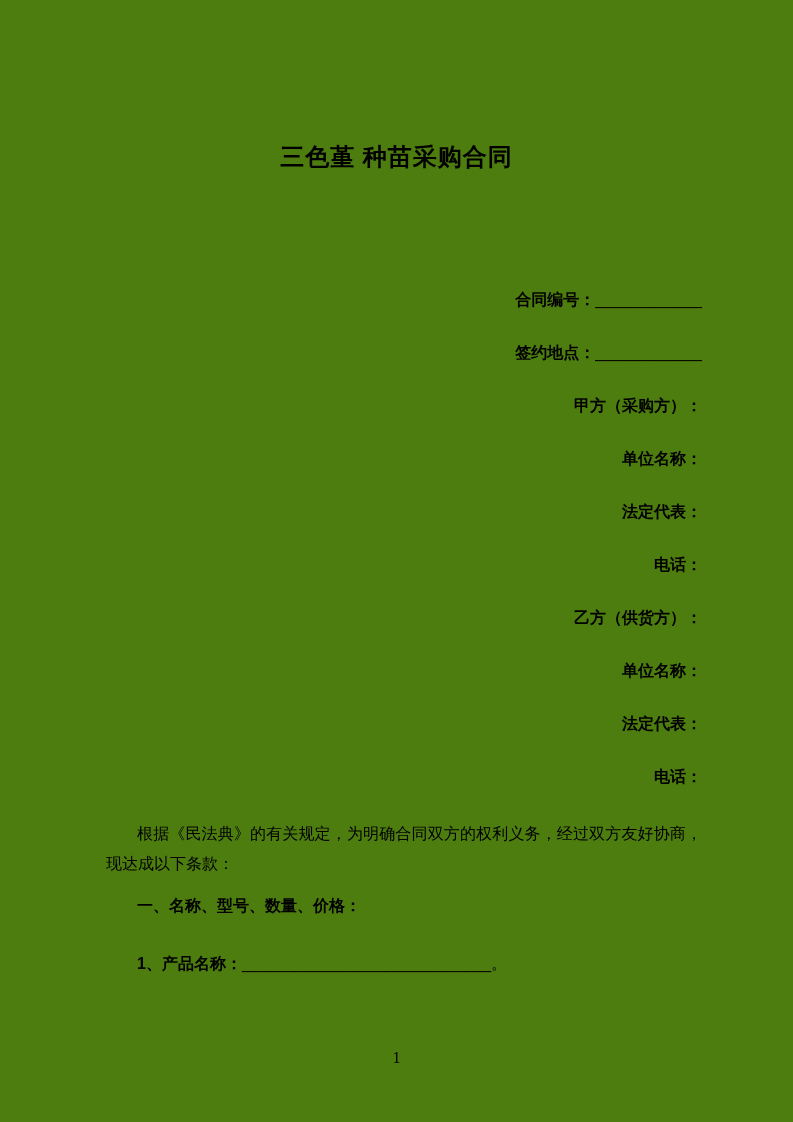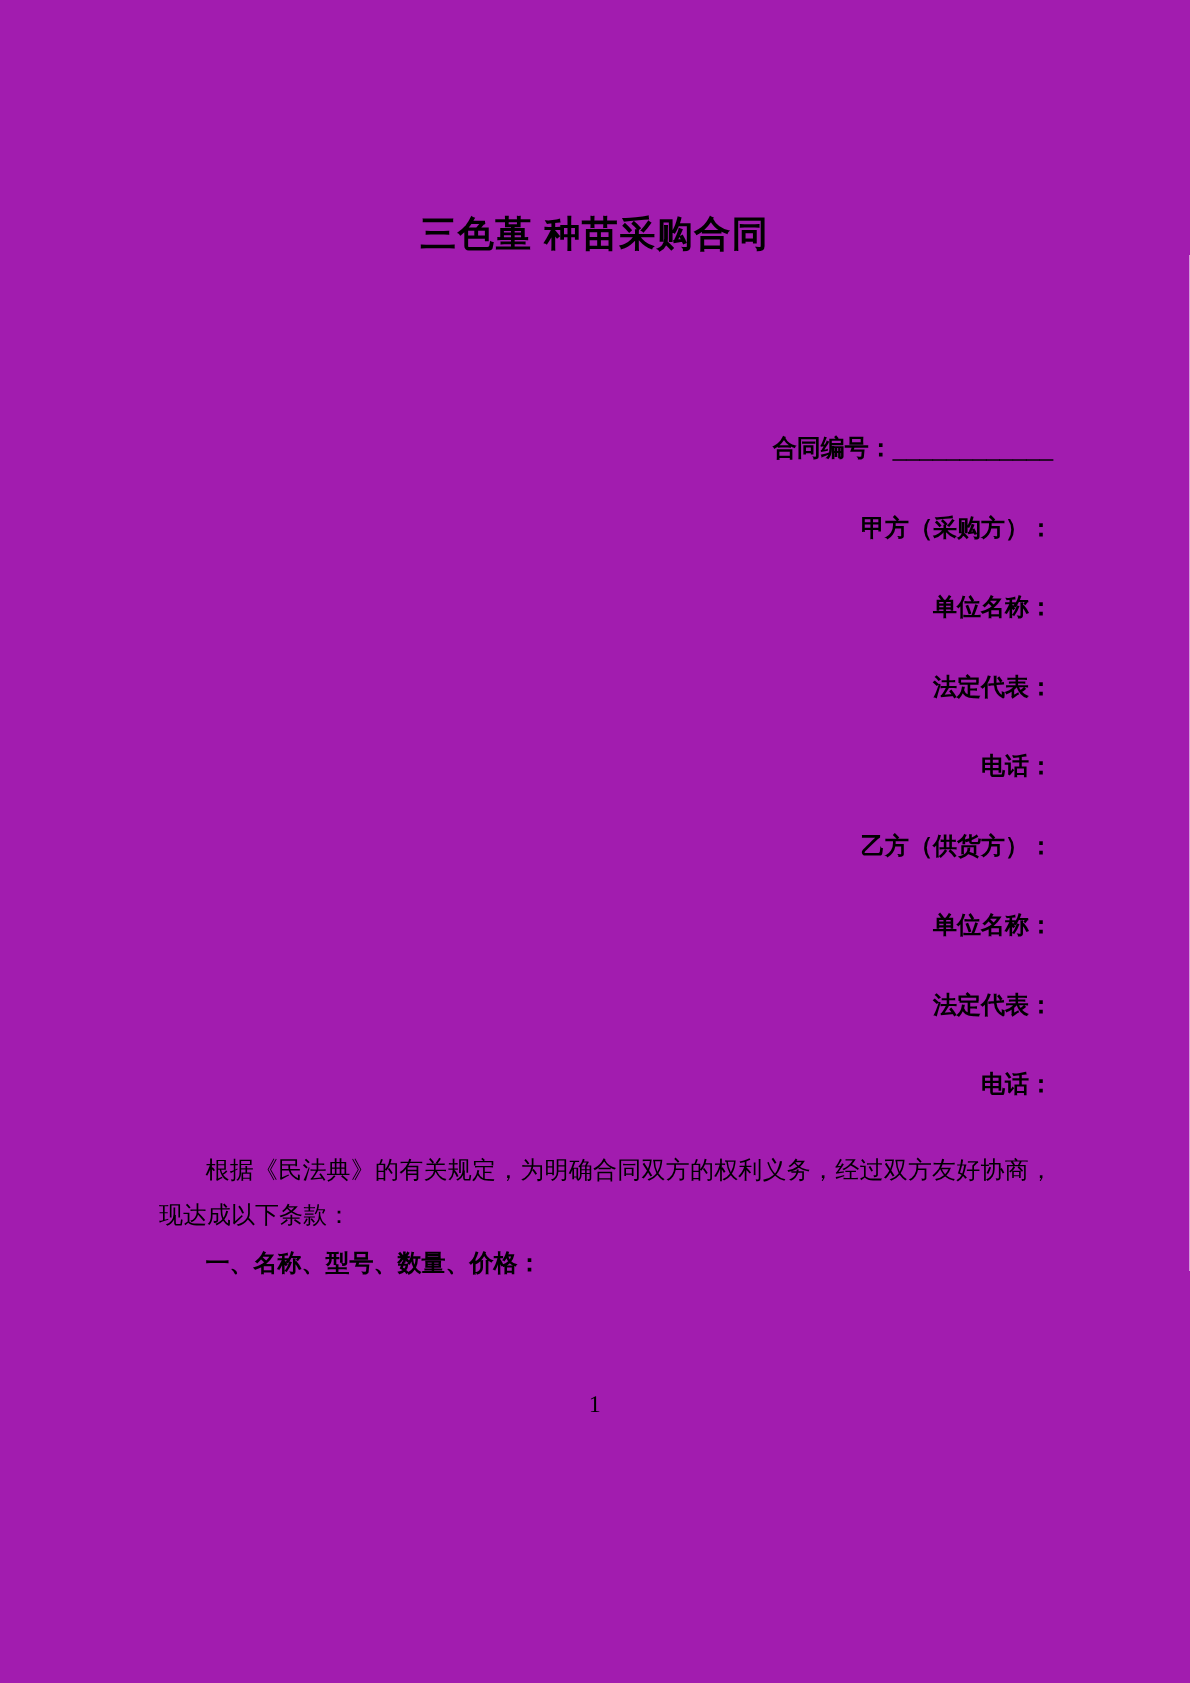--- a/index.html
+++ b/index.html
@@ -7,7 +7,7 @@
     position: relative;
     width: 793px;
     height: 1122px;
-    background: #a21caf;
+    background: #4d7c0f;
     color: #000000;
     font-family: "Liberation Sans", "DejaVu Sans", sans-serif;
     overflow: hidden;

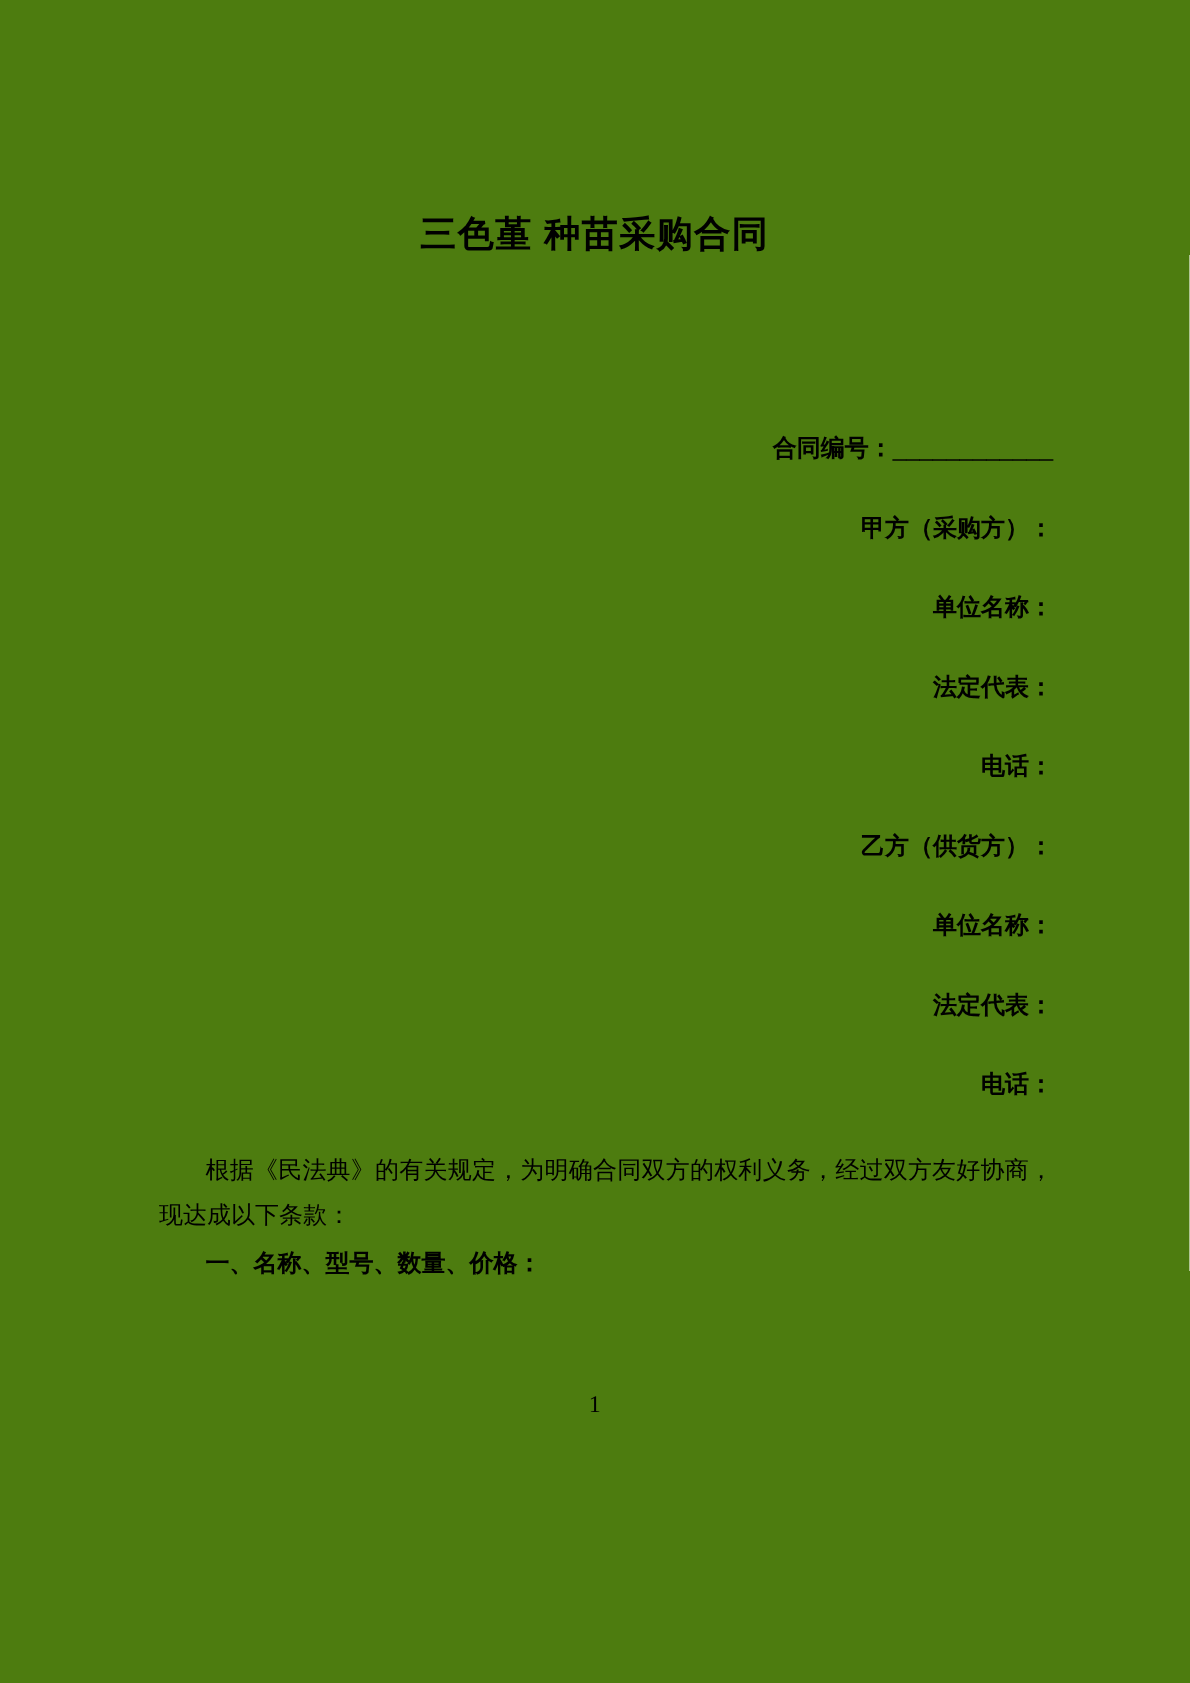--- a/index.html
+++ b/index.html
@@ -88,6 +88,7 @@
 
     <div class="fields">
       <div class="field-line"><span>合同编号：</span><span class="blank">____________</span></div>
+      <div class="field-line"><span>签约地点：</span><span class="blank">____________</span></div>
       <div class="field-line"><span>甲方（采购方）：</span><span class="blank"></span></div>
       <div class="field-line"><span>单位名称：</span><span class="blank"></span></div>
       <div class="field-line"><span>法定代表：</span><span class="blank"></span></div>

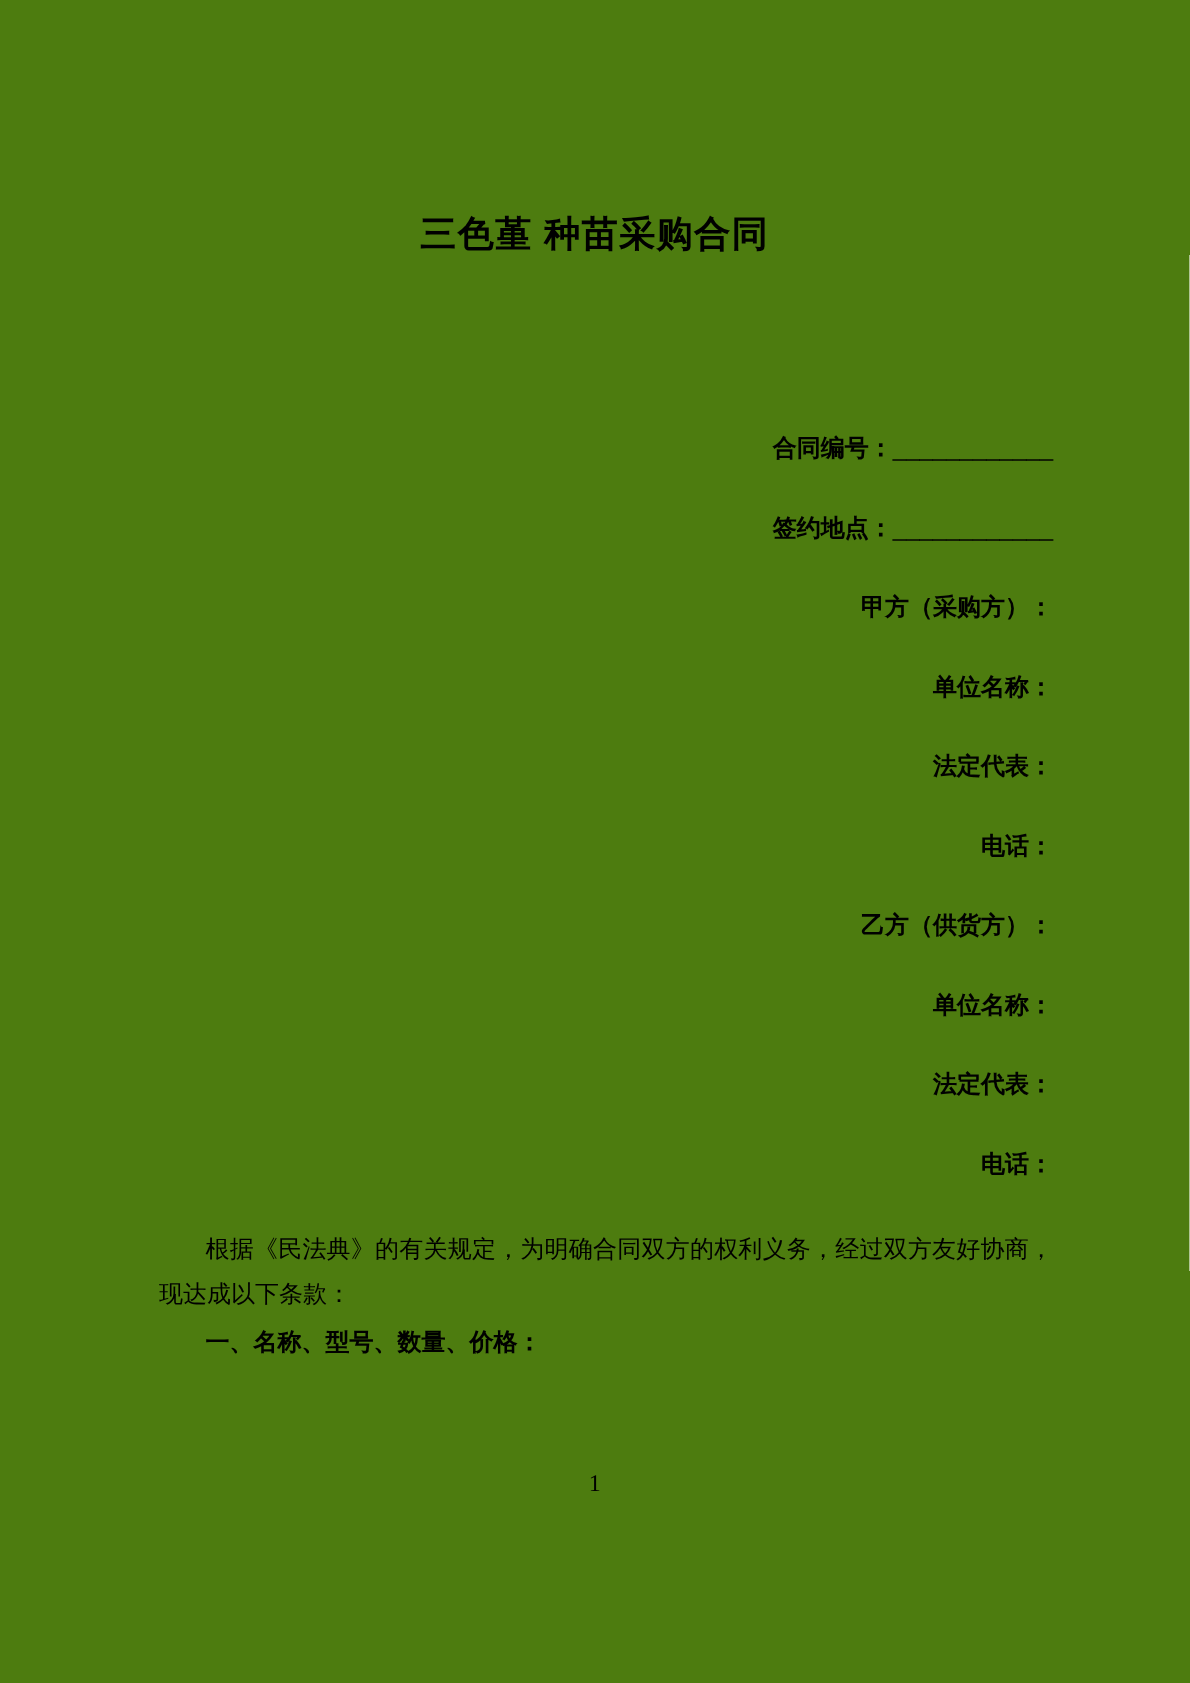--- a/index.html
+++ b/index.html
@@ -50,7 +50,7 @@
     font-family: Liberation Serif, serif;
   }
   .section-heading {
-    margin-top: 6px;
+    margin-top: 16px;
     padding-left: 31px;
     font-size: 16px;
     line-height: 22px;

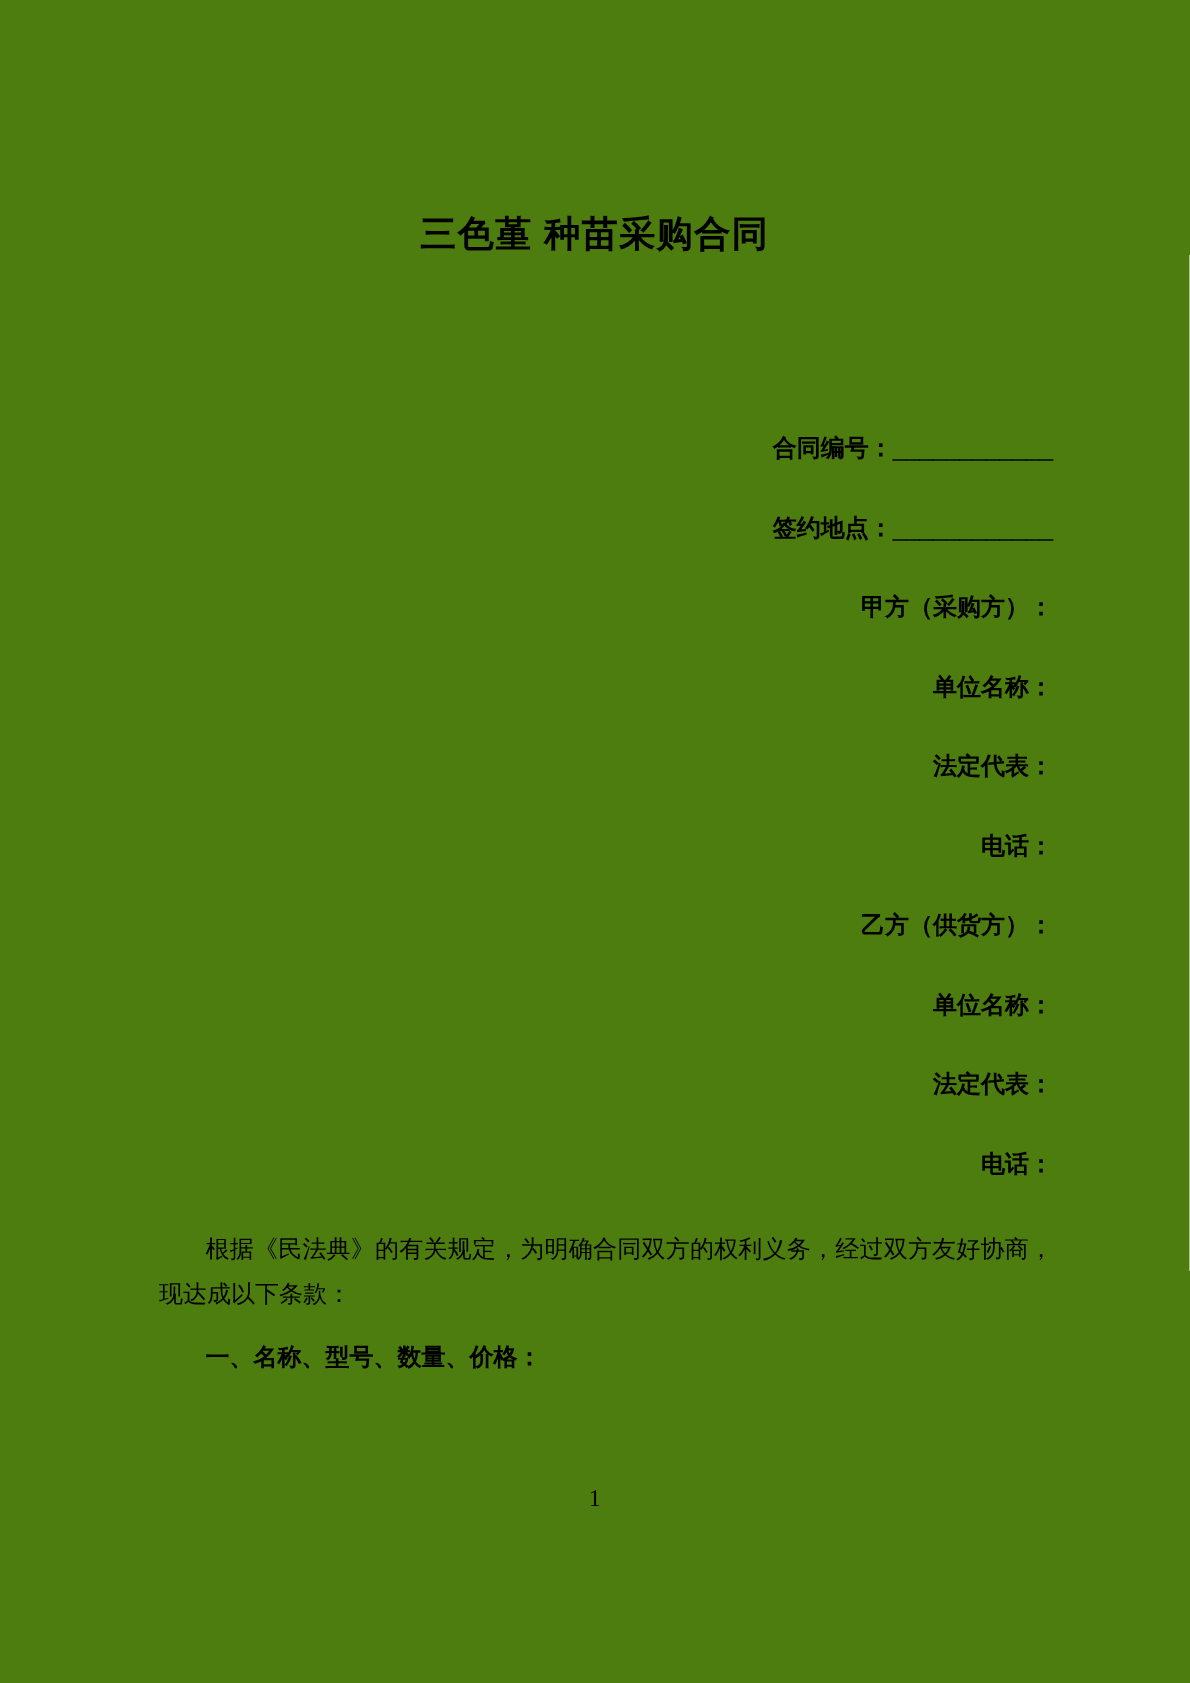--- a/index.html
+++ b/index.html
@@ -103,6 +103,7 @@
 
     <div class="section-heading">一、名称、型号、数量、价格：</div>
 
+    <div class="item-line"><span>1、产品名称：</span><span class="blank">____________________________</span><span class="suffix">。</span></div>
 
   </div>
 

